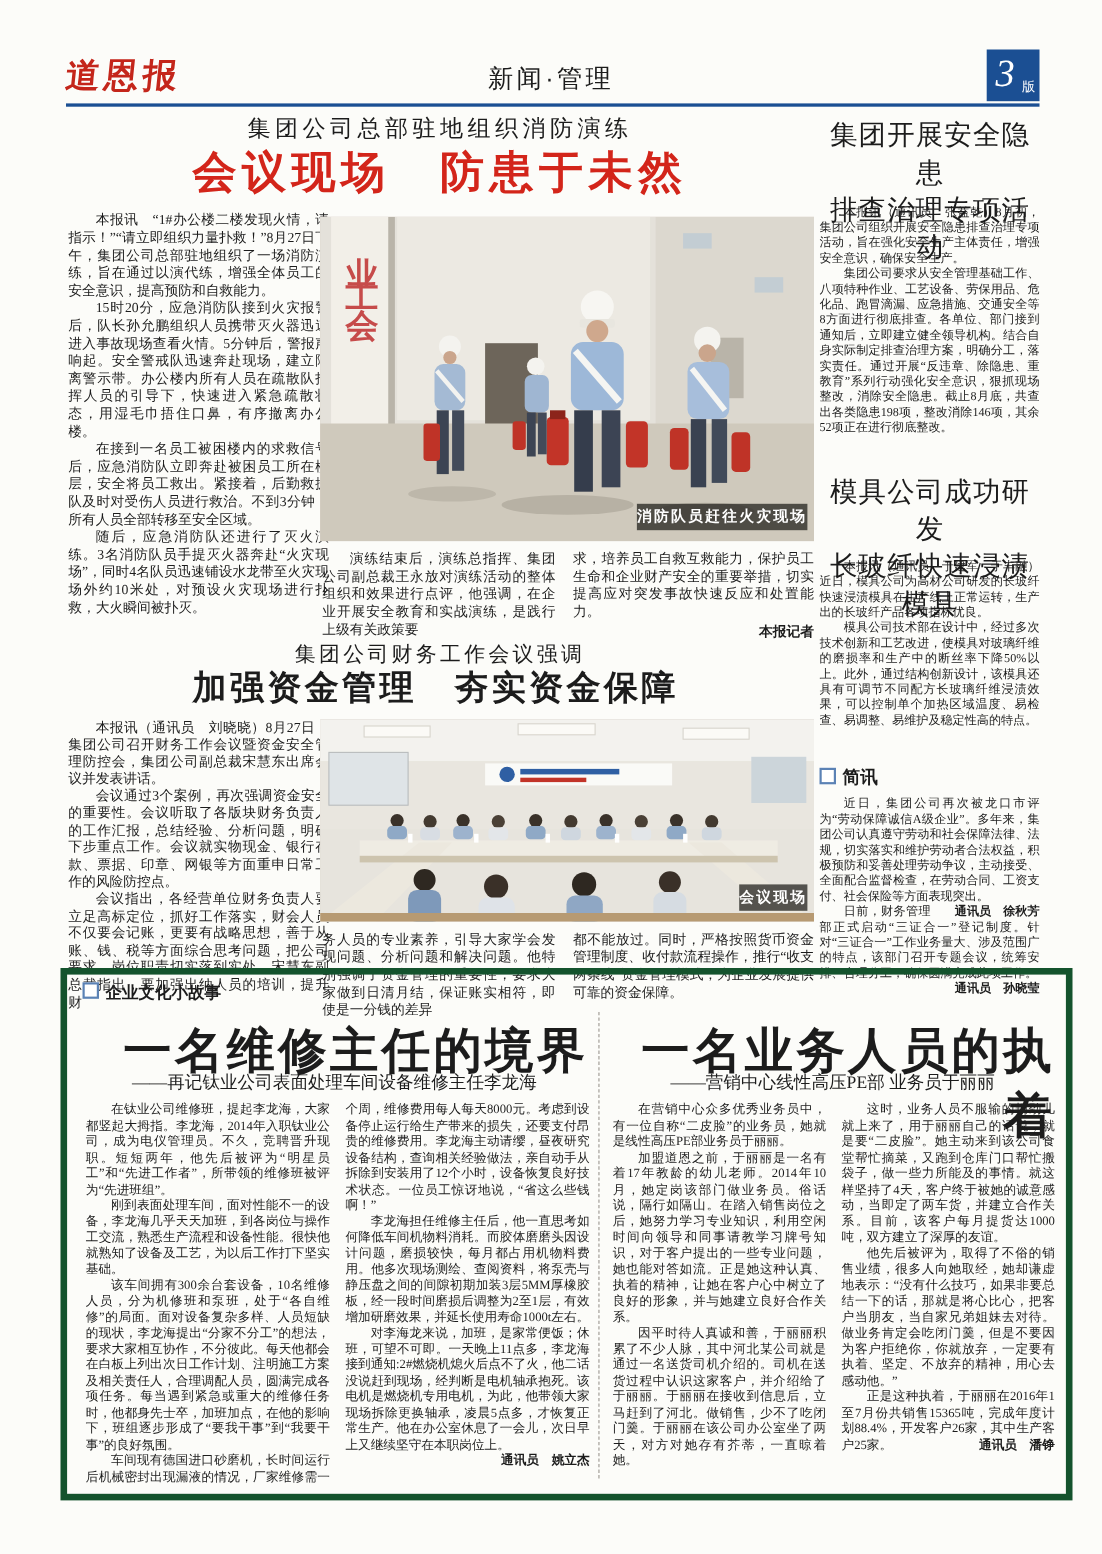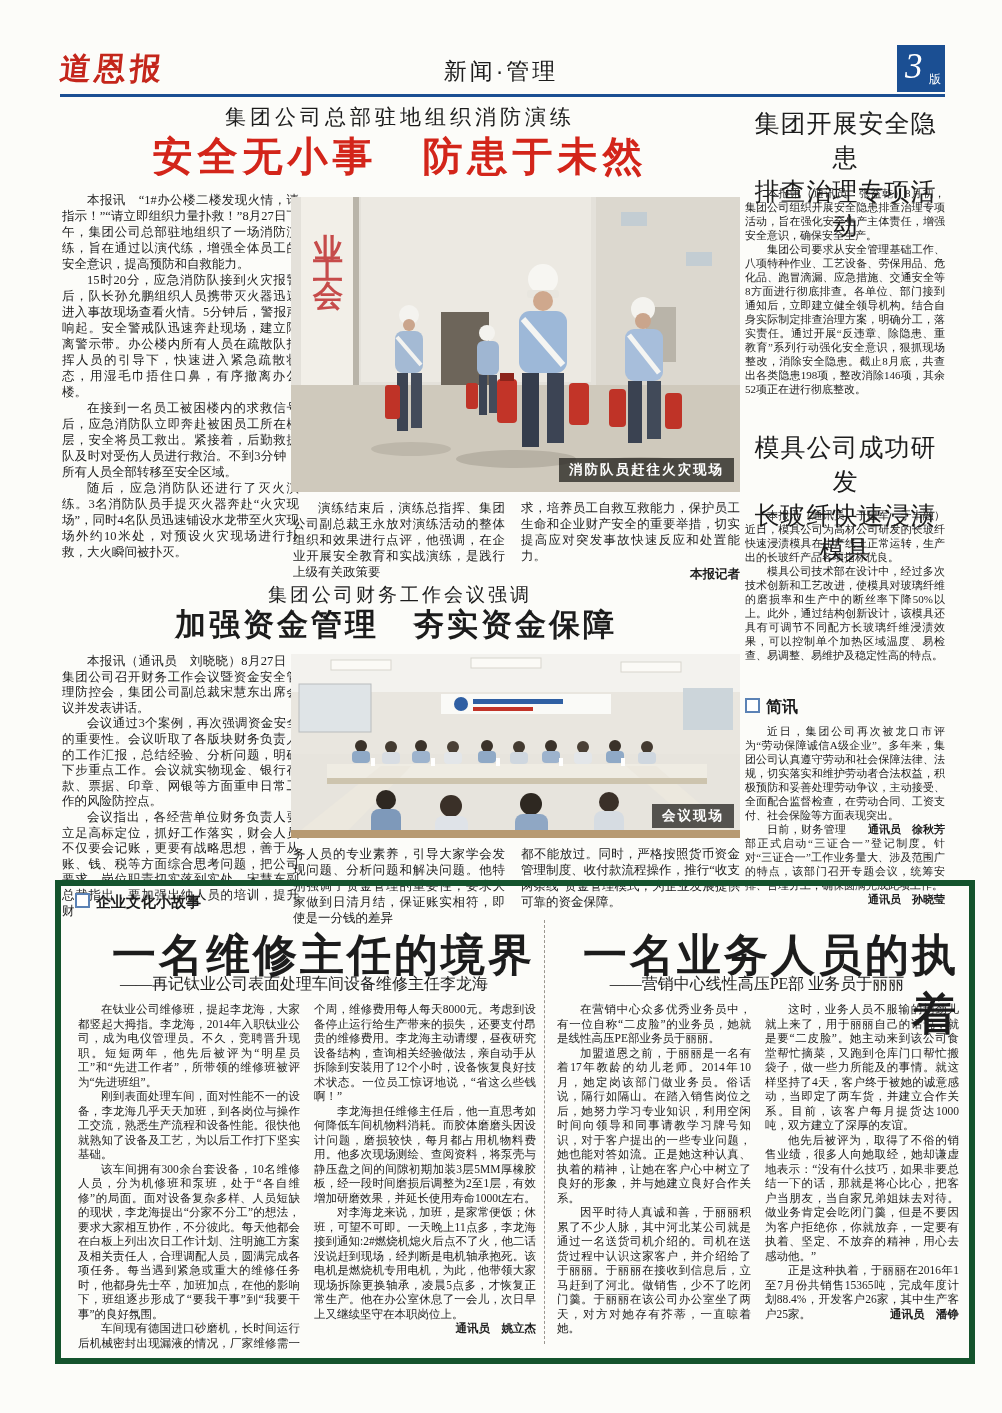--- a/index.html
+++ b/index.html
@@ -55,7 +55,7 @@
   <div class="abs head-rule"></div>
 
   <div class="abs" style="left:60px;top:103px;width:680px;text-align:center;font-size:21px;letter-spacing:4px;">集团公司总部驻地组织消防演练</div>
-  <div class="abs sans" style="left:60px;top:129px;width:680px;text-align:center;font-size:40px;font-weight:bold;color:#d3251a;letter-spacing:5px;">安全无小事　防患于未然</div>
+  <div class="abs sans" style="left:60px;top:129px;width:680px;text-align:center;font-size:40px;font-weight:bold;color:#d3251a;letter-spacing:5px;">会议现场　防患于未然</div>
 
   <div class="abs body-txt" style="left:62px;top:192px;width:237px;height:384px;overflow:hidden;">
     <p>本报讯　“1#办公楼二楼发现火情，请指示！”“请立即组织力量扑救！”8月27日下午，集团公司总部驻地组织了一场消防演练，旨在通过以演代练，增强全体员工的安全意识，提高预防和自救能力。</p>

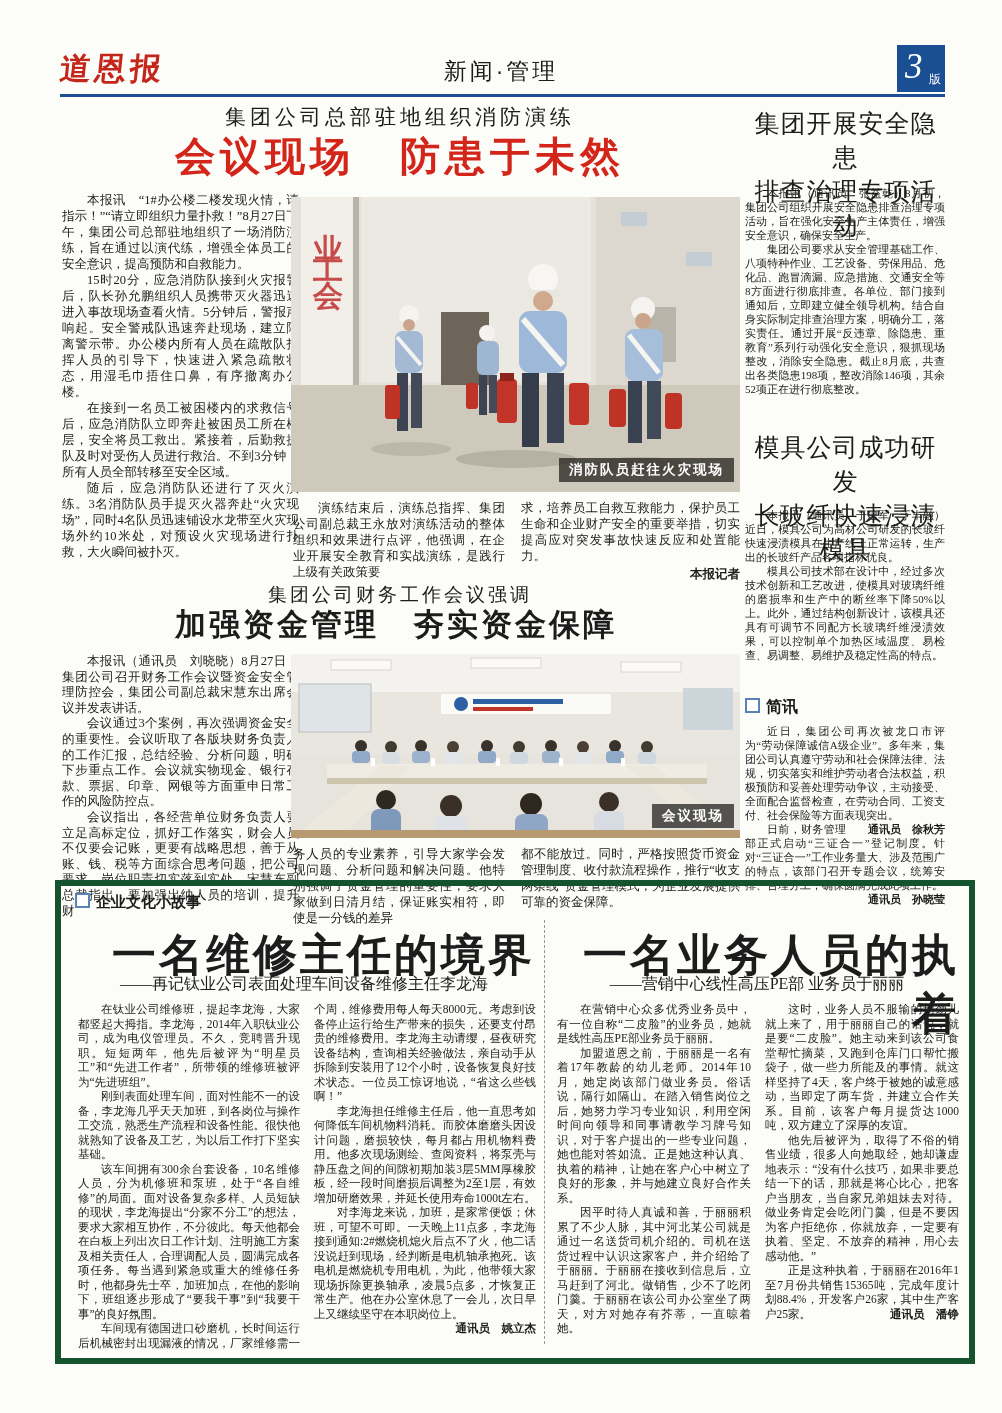--- a/index.html
+++ b/index.html
@@ -28,7 +28,7 @@
   
   .photo{overflow:hidden;background:#ddd8cf;}
   .caption{position:absolute;right:6px;bottom:10px;background:rgba(35,33,30,.75);
-      color:#fff;font-size:13.5px;font-weight:bold;padding:3px 10px;letter-spacing:2px;
+      color:#fff;font-size:13.5px;font-weight:bold;padding:3px 0;letter-spacing:2px;
       font-family:"Liberation Sans",sans-serif;}
   .vert-sign{position:absolute;left:16px;top:12px;writing-mode:vertical-rl;
       color:#c23a3a;font-size:30px;font-weight:bold;letter-spacing:24px;opacity:.9;}

